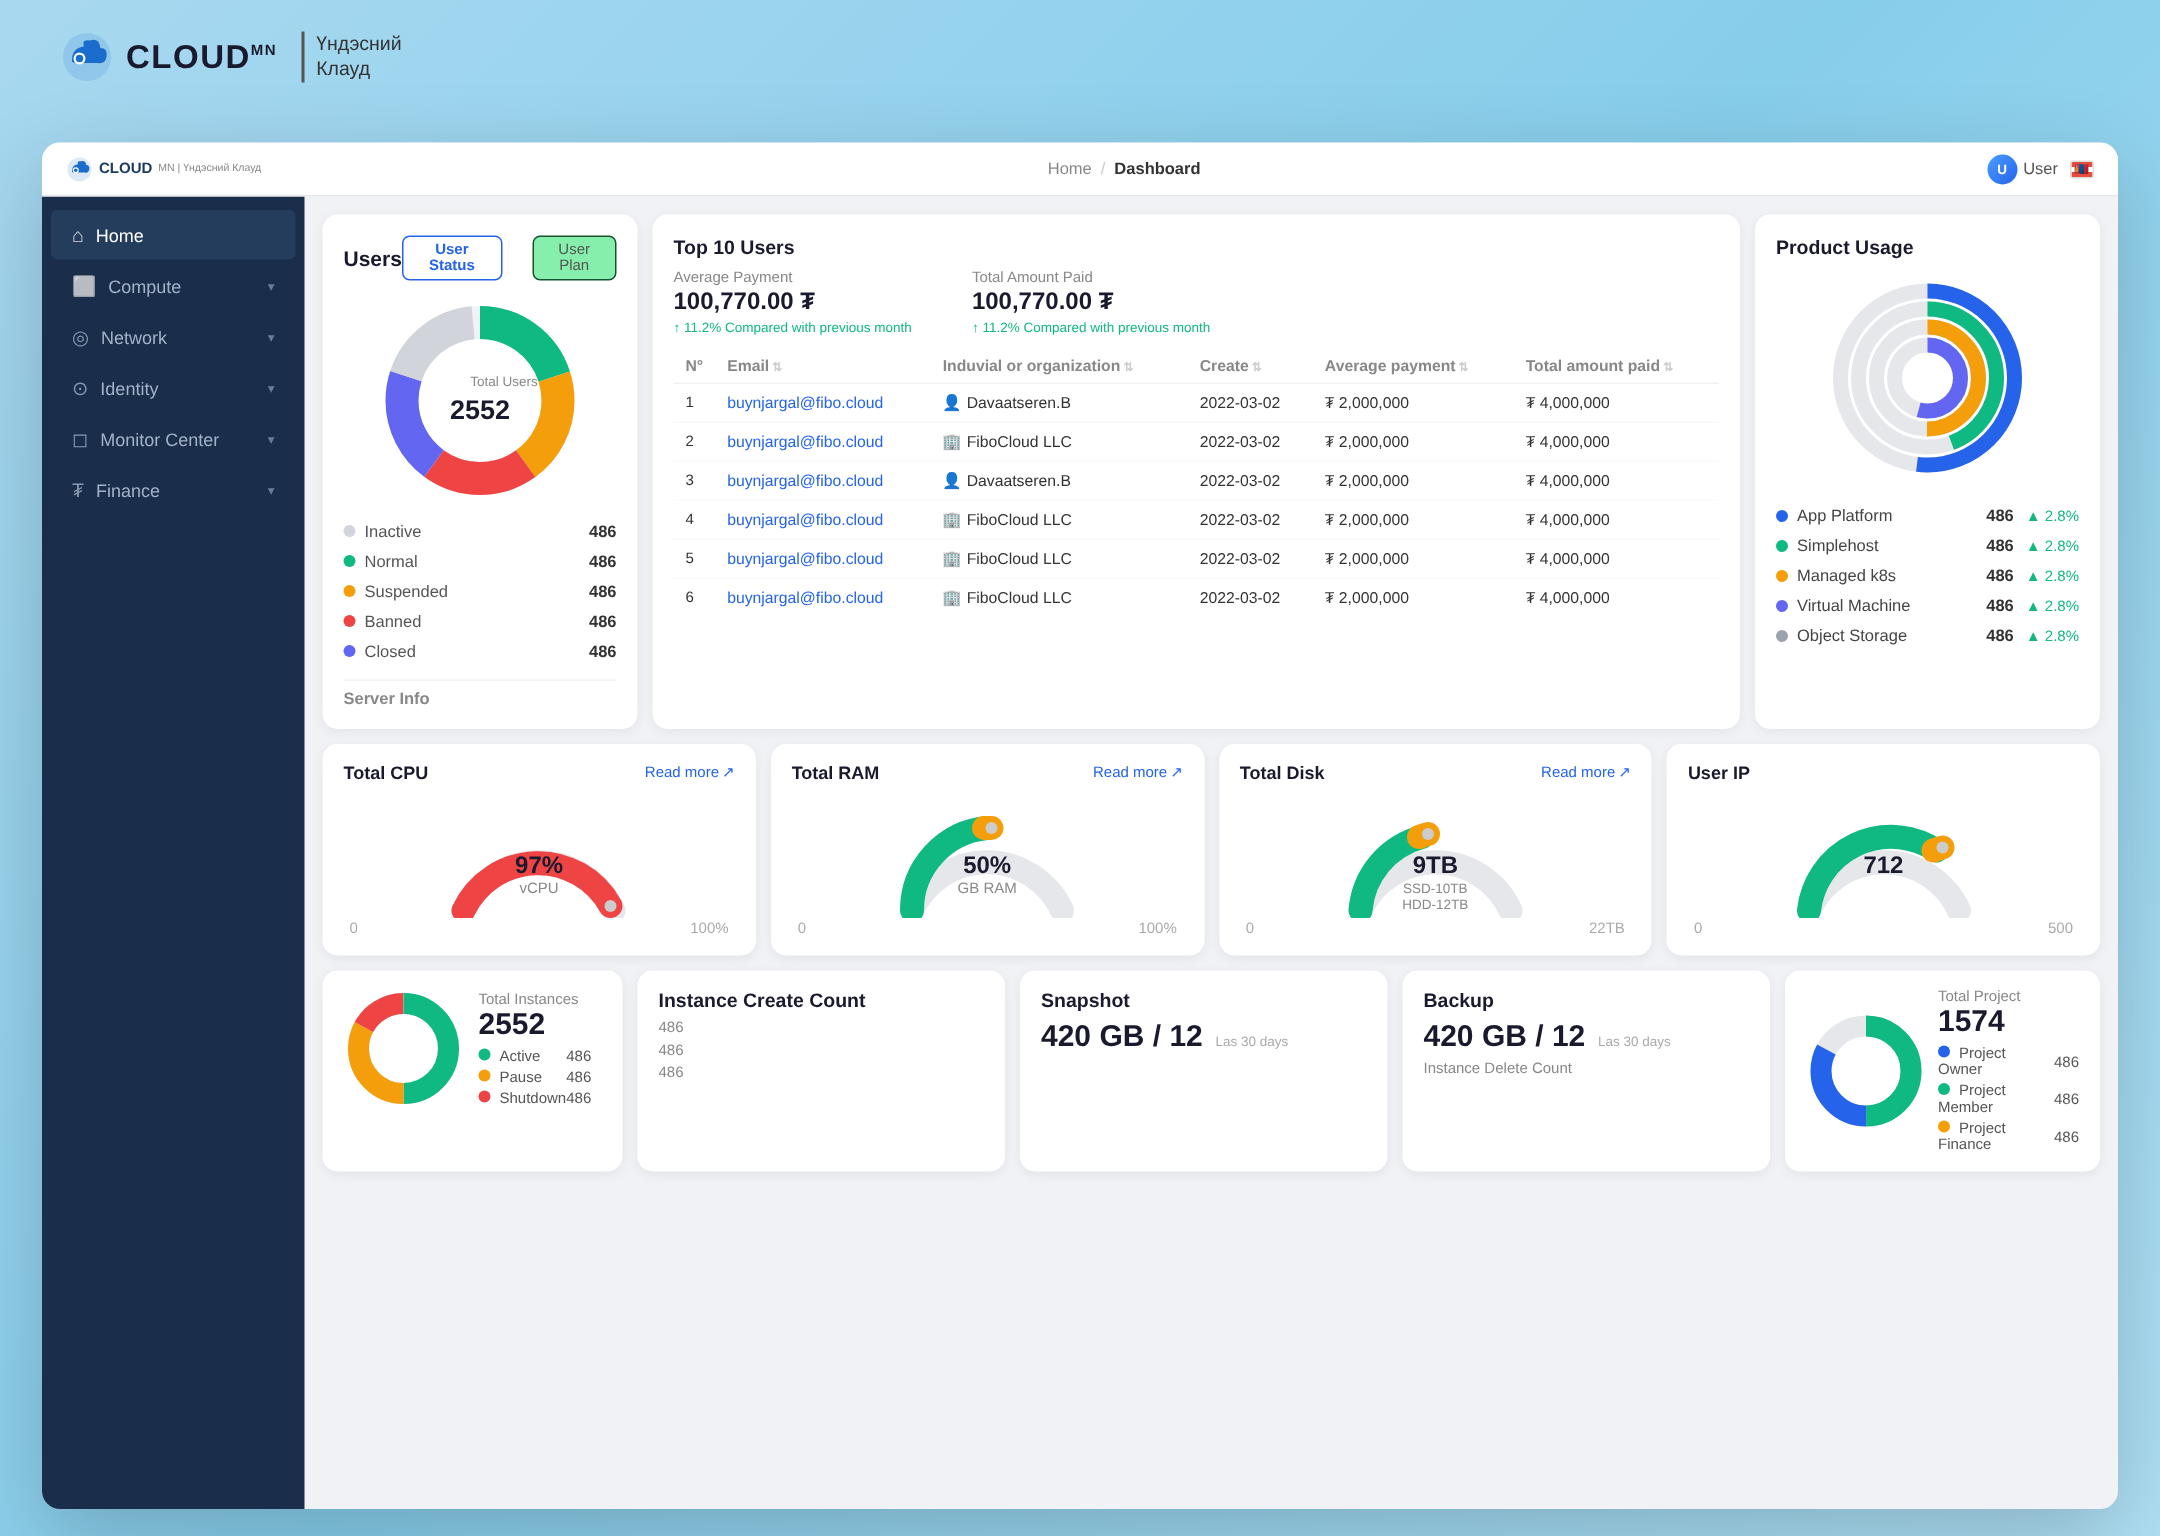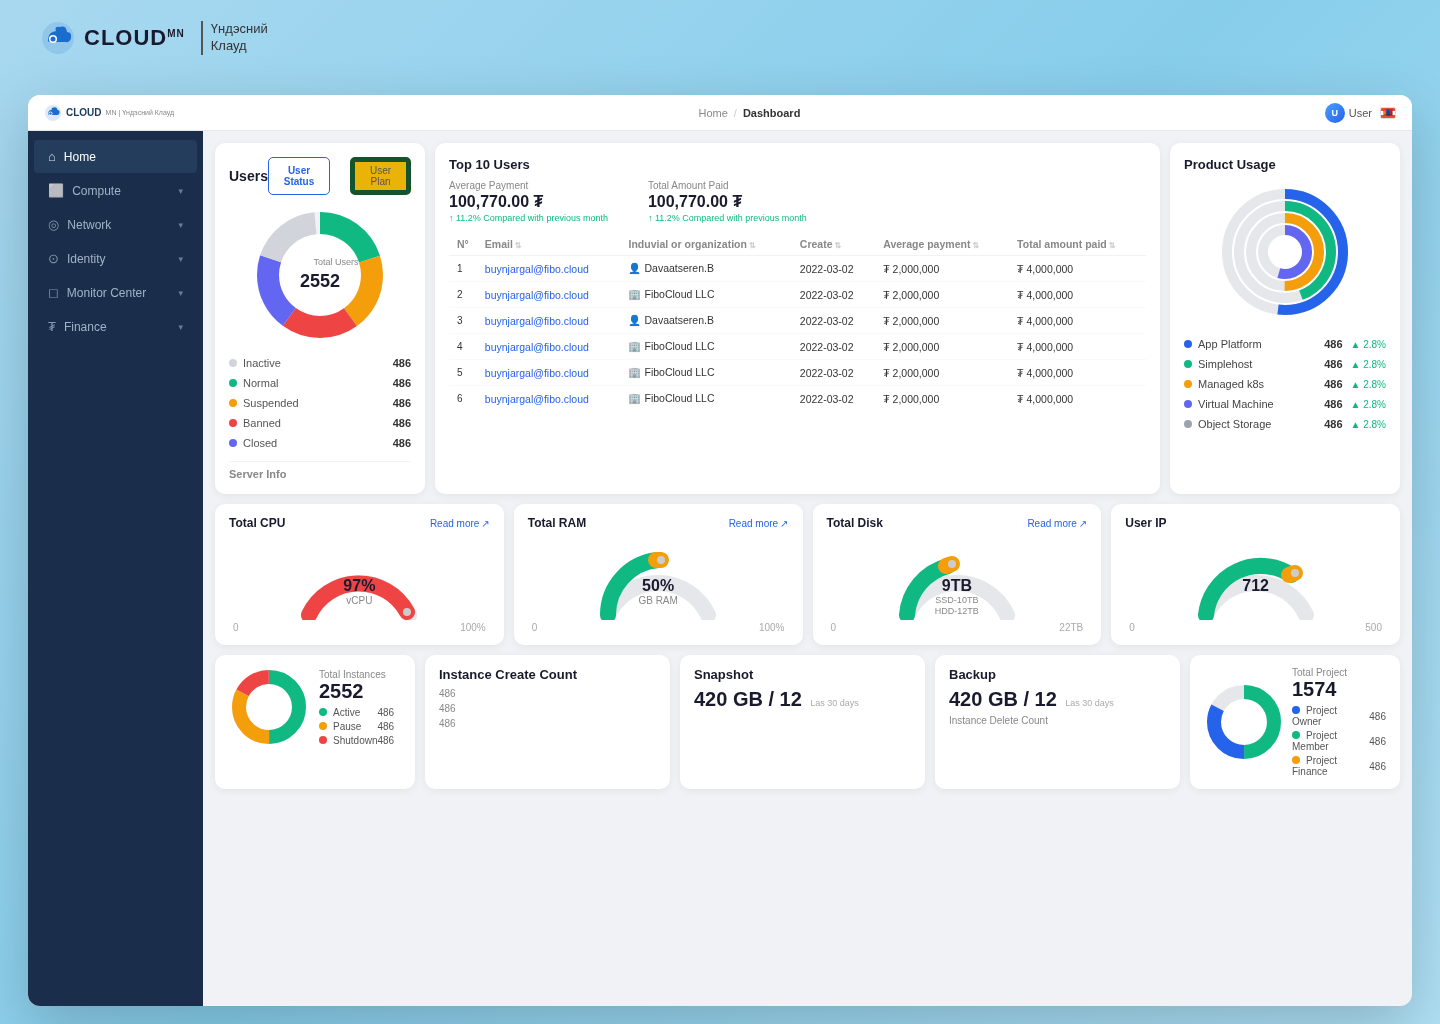--- a/index.html
+++ b/index.html
@@ -208,8 +208,8 @@
       font-weight: 600;
     }
     .users-plan-btn {
-      background: #eab308;
-      border: 5px solid #14532d;
+      background: #86efac;
+      border: 1px solid #14532d;
       color: #555;
       font-size: 10px;
       padding: 3px 8px;

